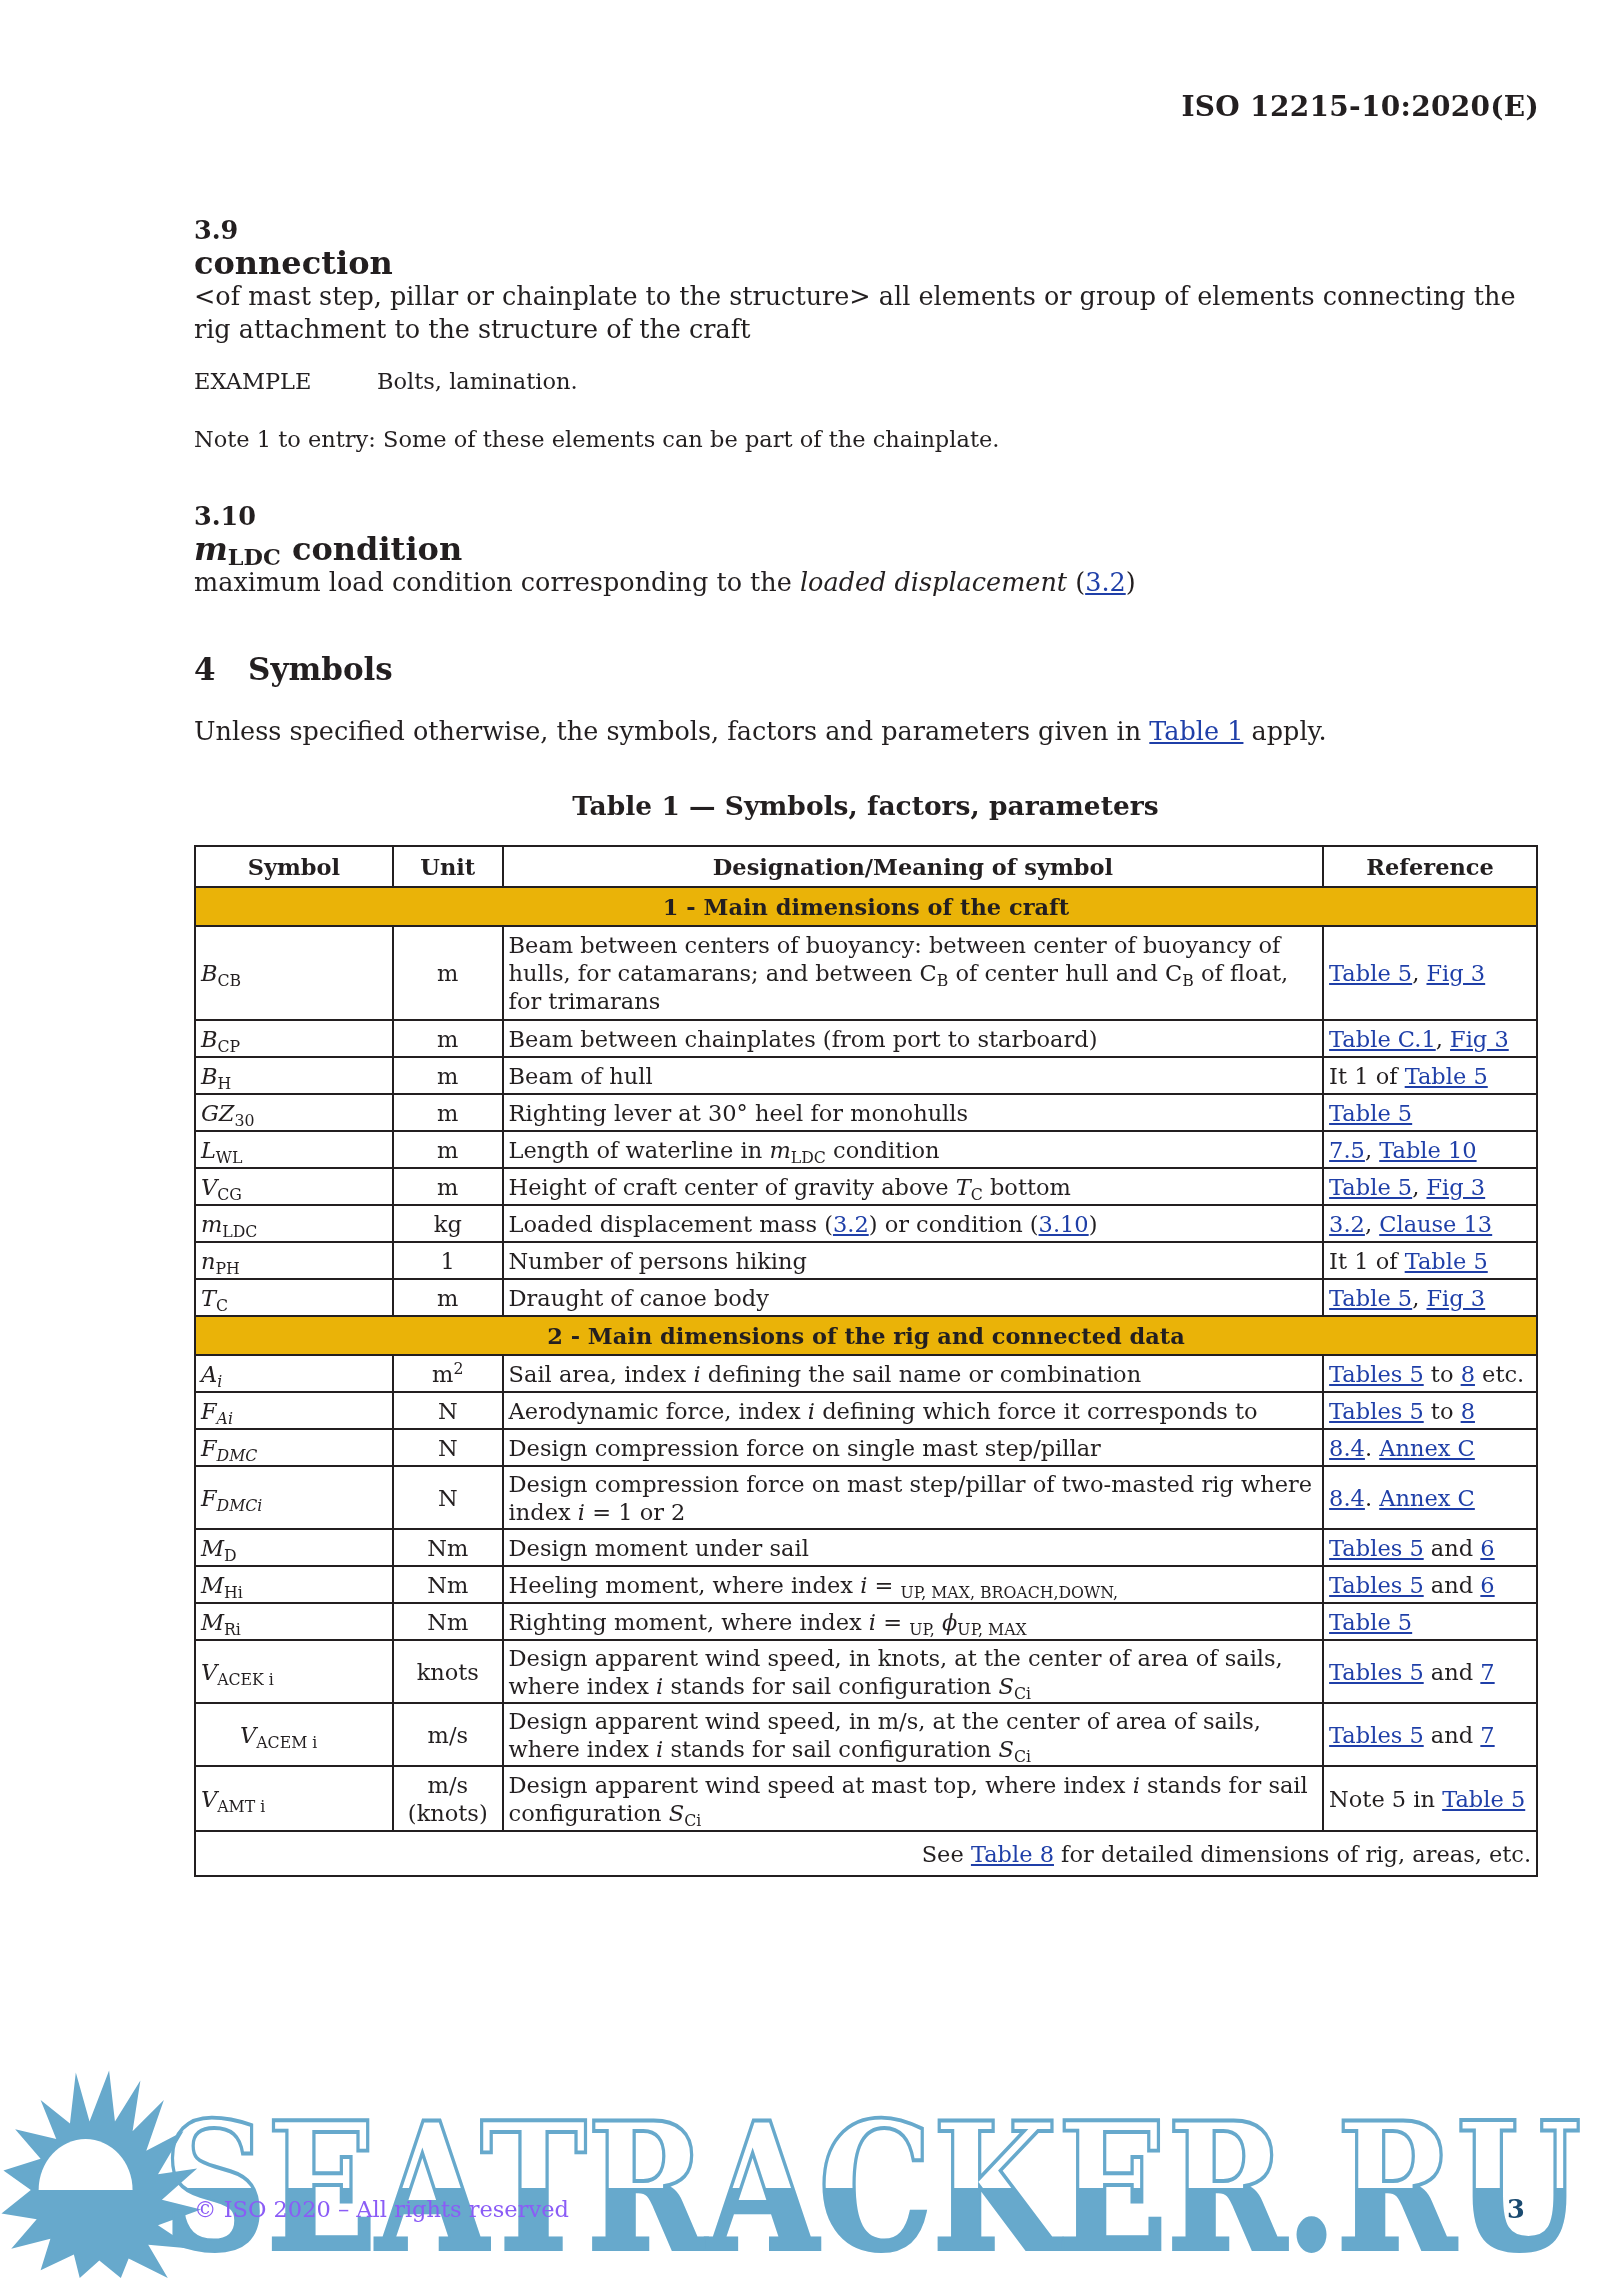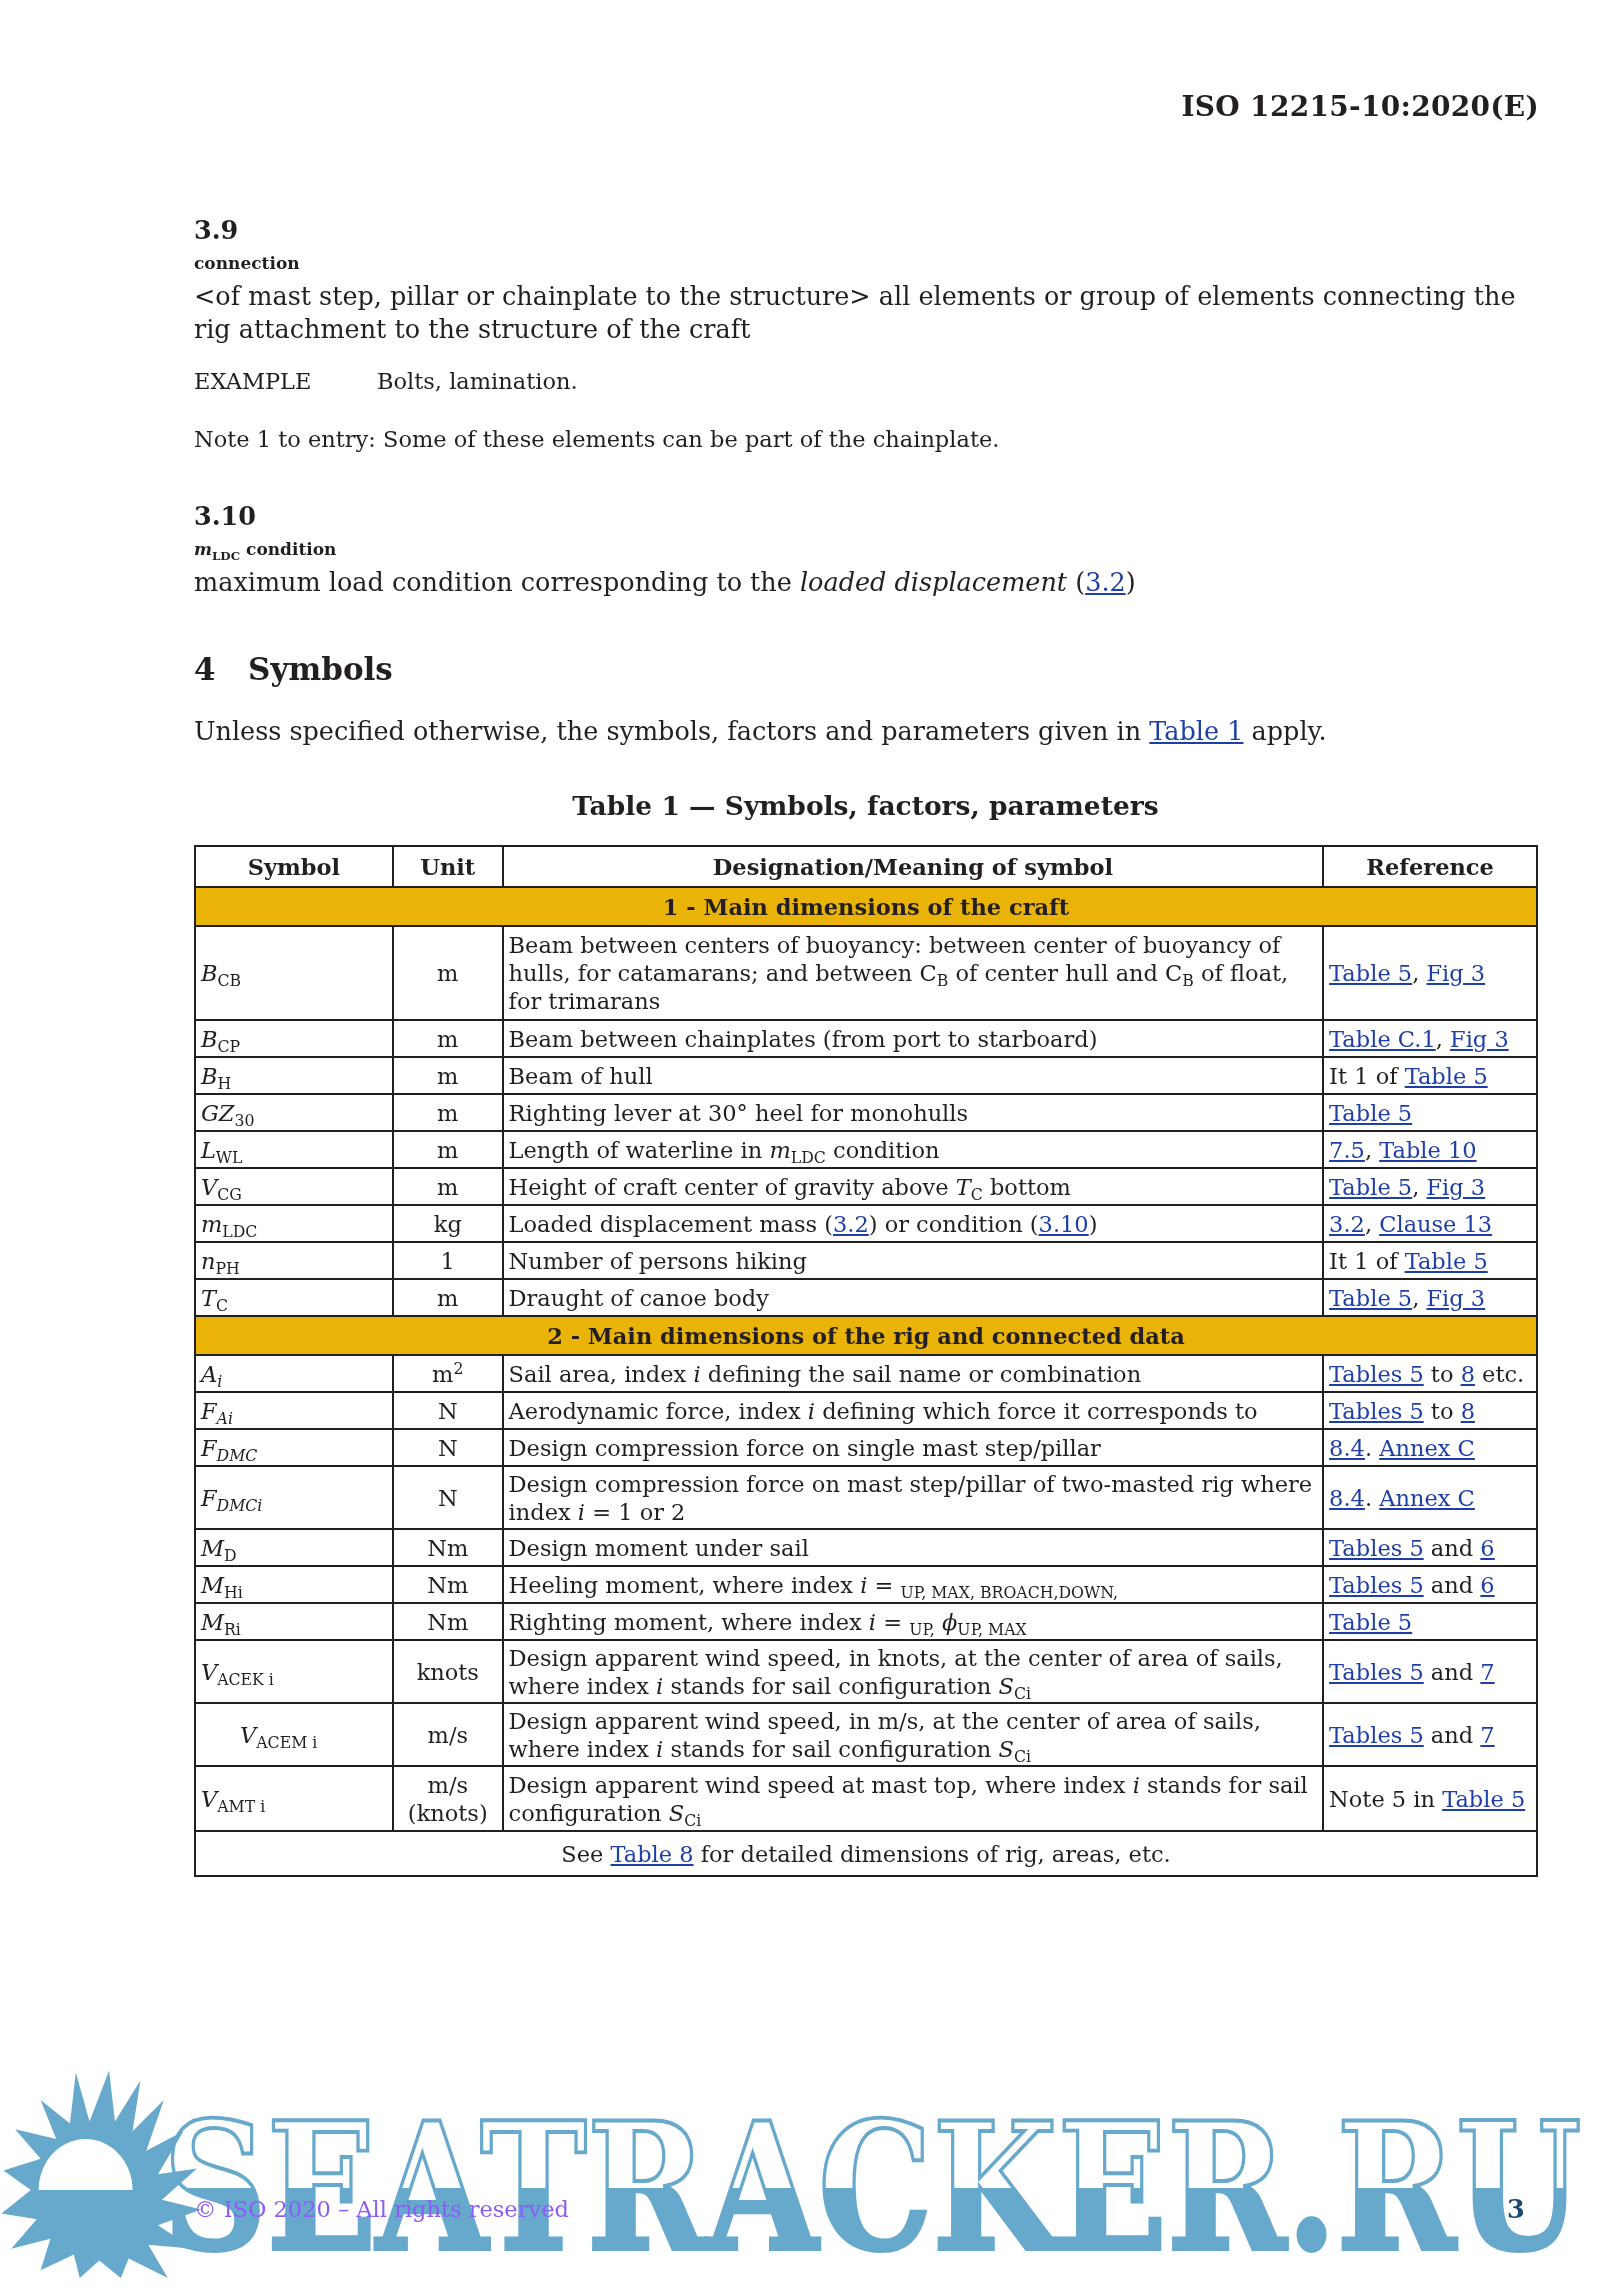--- a/index.html
+++ b/index.html
@@ -14,7 +14,7 @@
   }
   .term { position: absolute; left: 194px; width: 1343px; }
   .term-num { font-size: 25.5px; font-weight: bold; line-height: 33px; }
-  .term-name { font-size: 17px; font-weight: bold; line-height: 33px; }
+  .term-name { font-size: 32px; font-weight: bold; line-height: 33px; }
   .term-def { font-size: 25.5px; line-height: 33px; }
   .example { font-size: 22.5px; line-height: 29px; }
   .example .label { display: inline-block; width: 183px; }

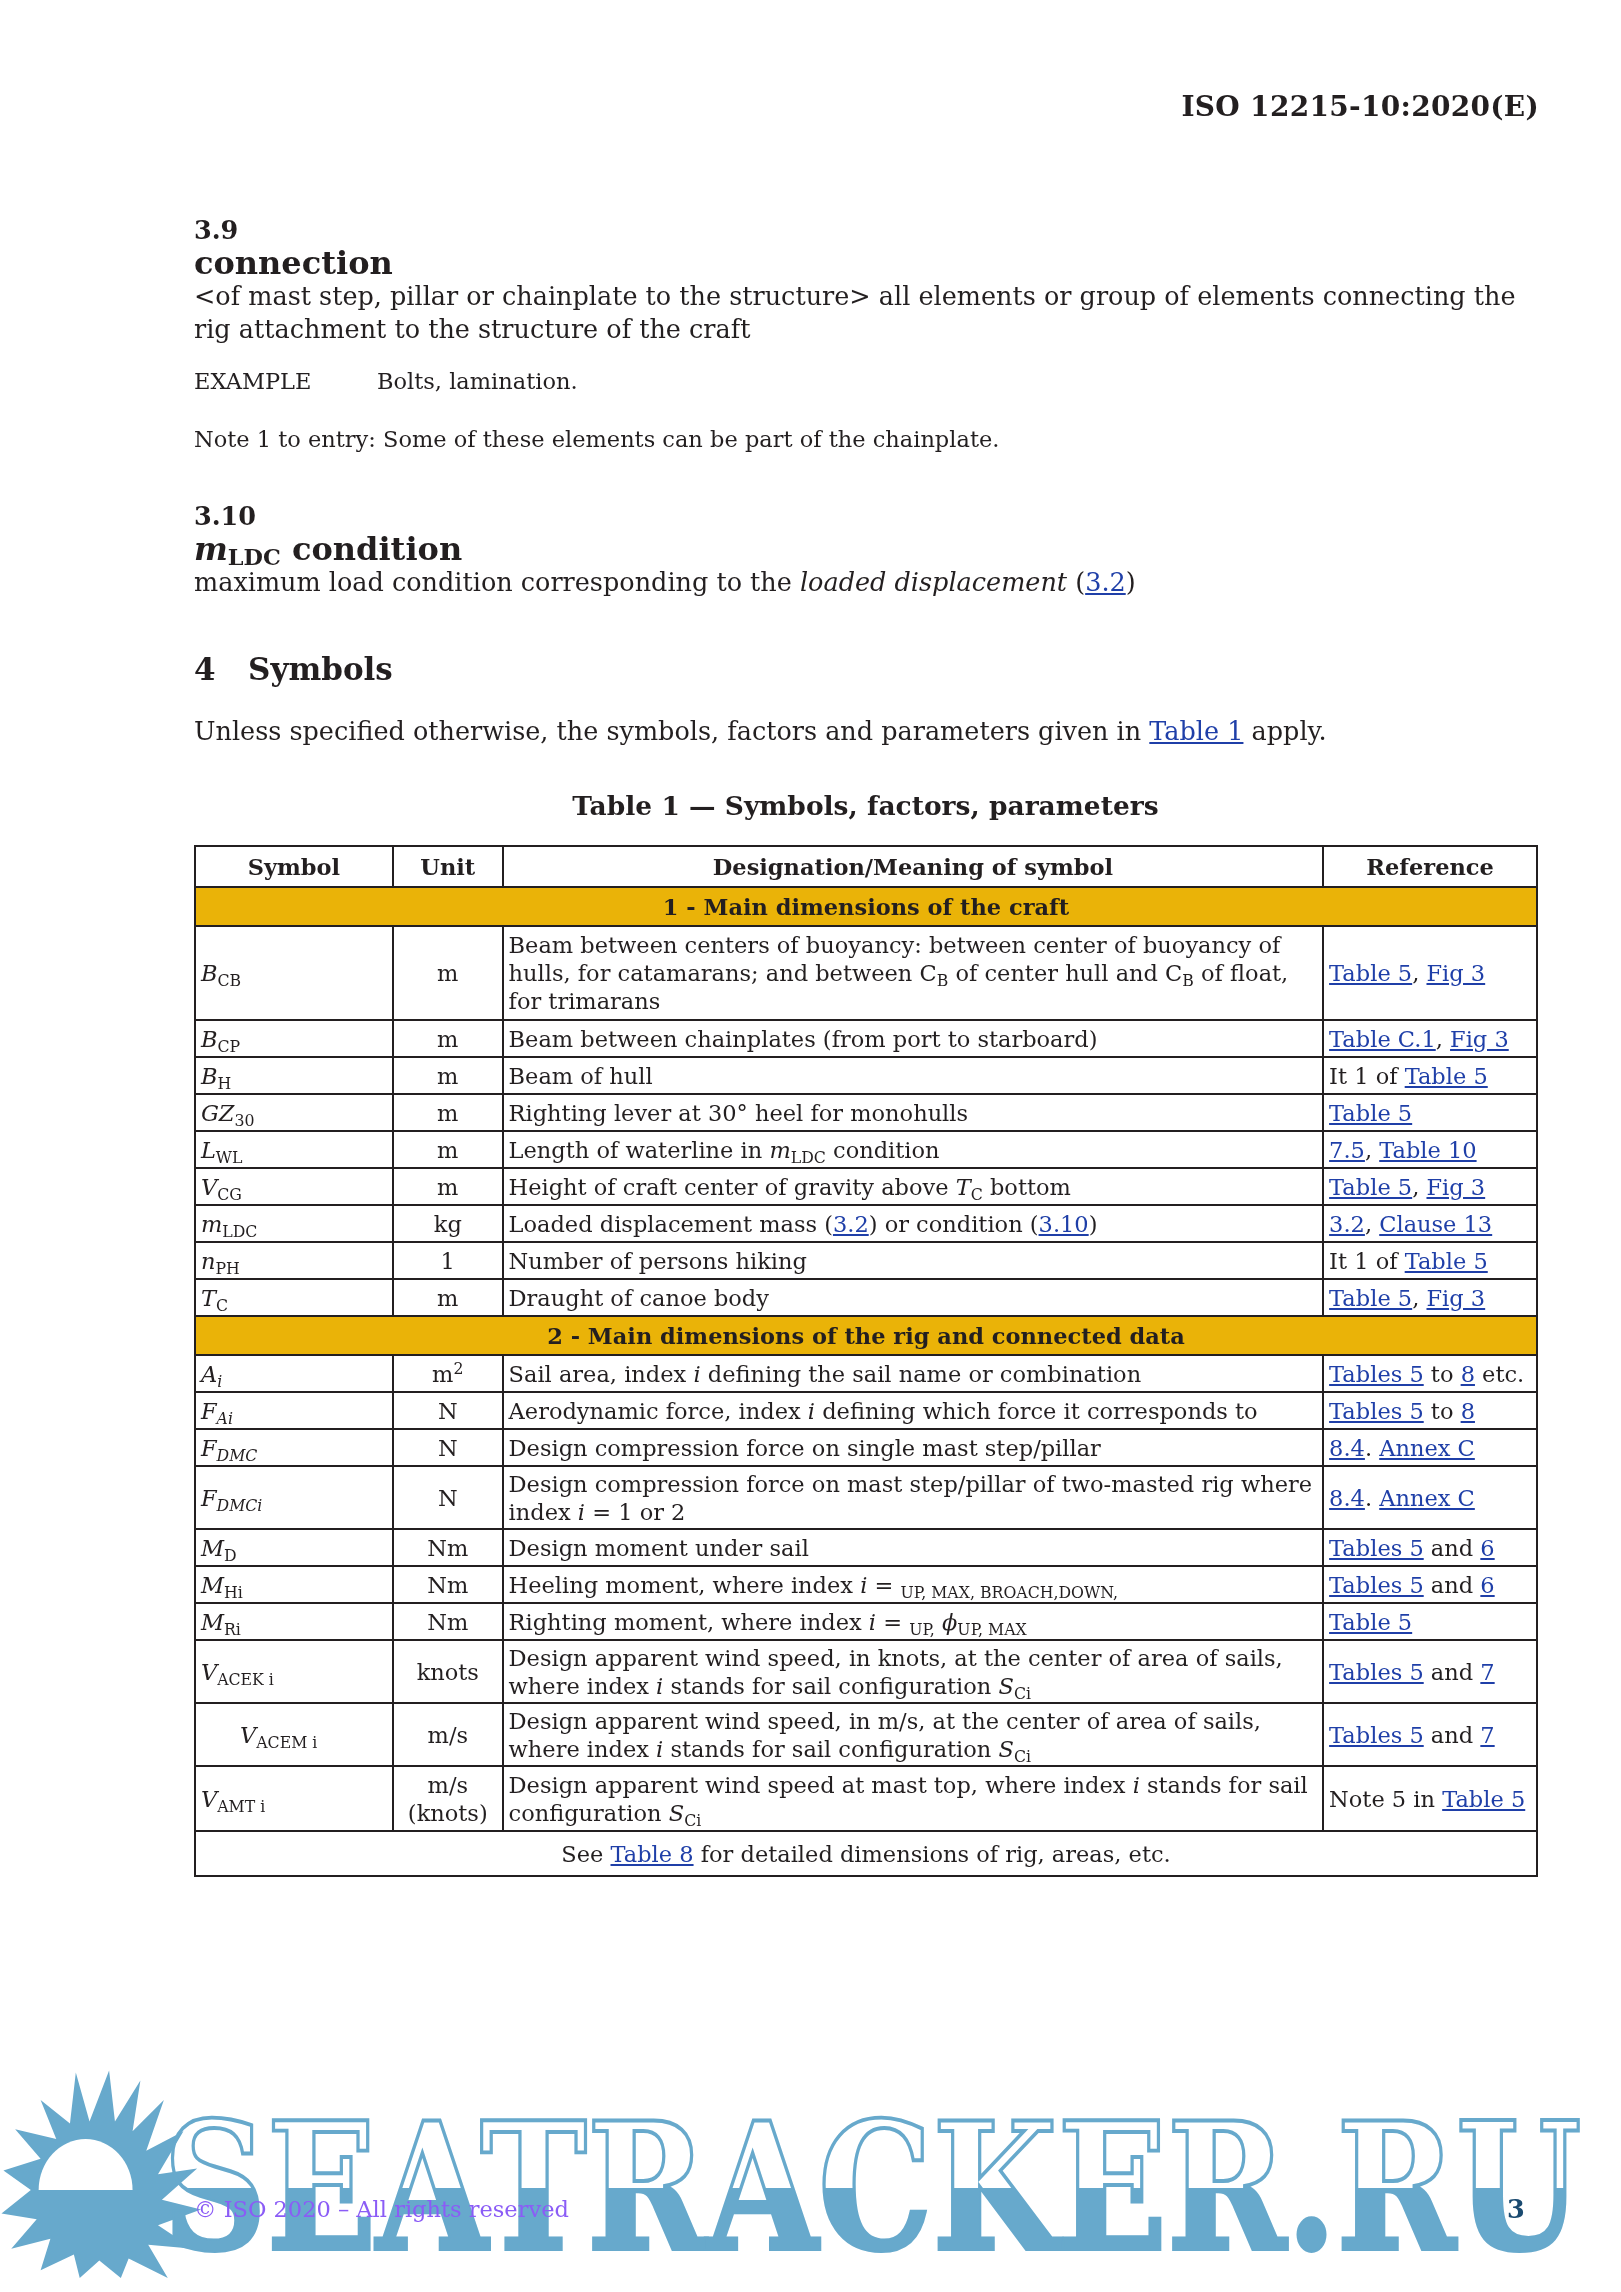--- a/index.html
+++ b/index.html
@@ -39,7 +39,7 @@
   table.sym td.c-ref { text-align: left; width: 202px; white-space: nowrap; }
   table.sym tr.row1 td { height: 35px; margin-left: 32px; }
   table.sym tr.section td { background: #eab308; text-align: center; font-weight: bold; height: 37px; border-top: 2.9px solid #231f20; border-bottom: 2.9px solid #231f20; }
-  table.sym tr.foot td { text-align: center; height: 43px; border-top: 2.9px solid #231f20; }
+  table.sym tr.foot td { text-align: right; height: 43px; border-top: 2.9px solid #231f20; }
   sub { font-size: 70%; font-style: normal; vertical-align: -4.9px; line-height: 0; }
   sub.it { font-style: italic; }
   sup { font-size: 70%; line-height: 0; }

